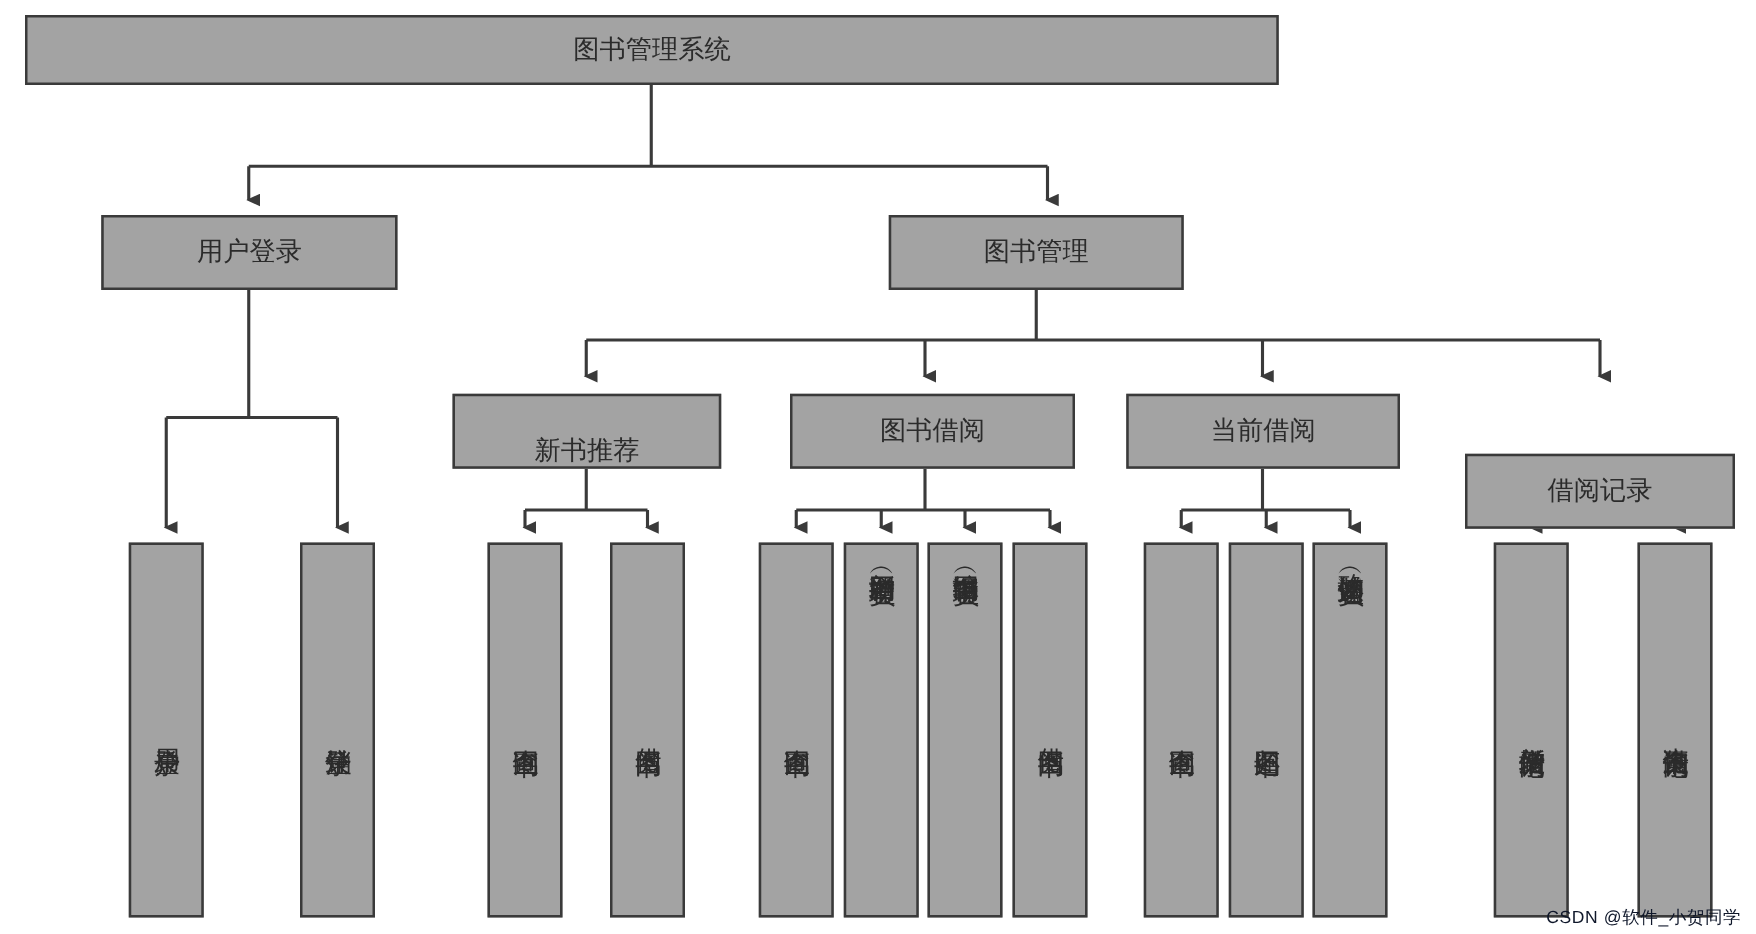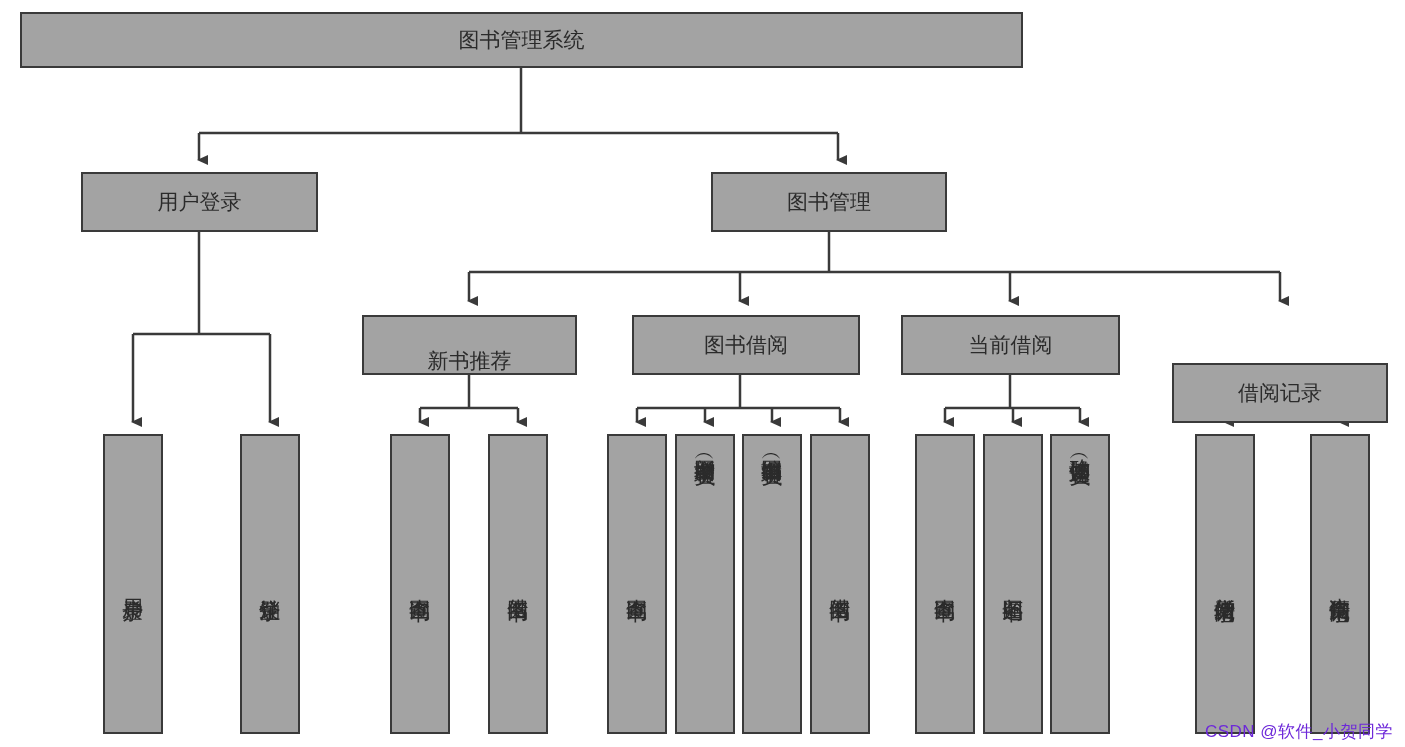--- a/index.html
+++ b/index.html
@@ -60,8 +60,8 @@
     position:absolute;
     right:12px;
     bottom:4px;
-    font-size:17px;
-    color:#6d28d9;
+    font-size:14px;
+    color:#0f172a;
     white-space:nowrap;
     letter-spacing:0.5px;
   }

